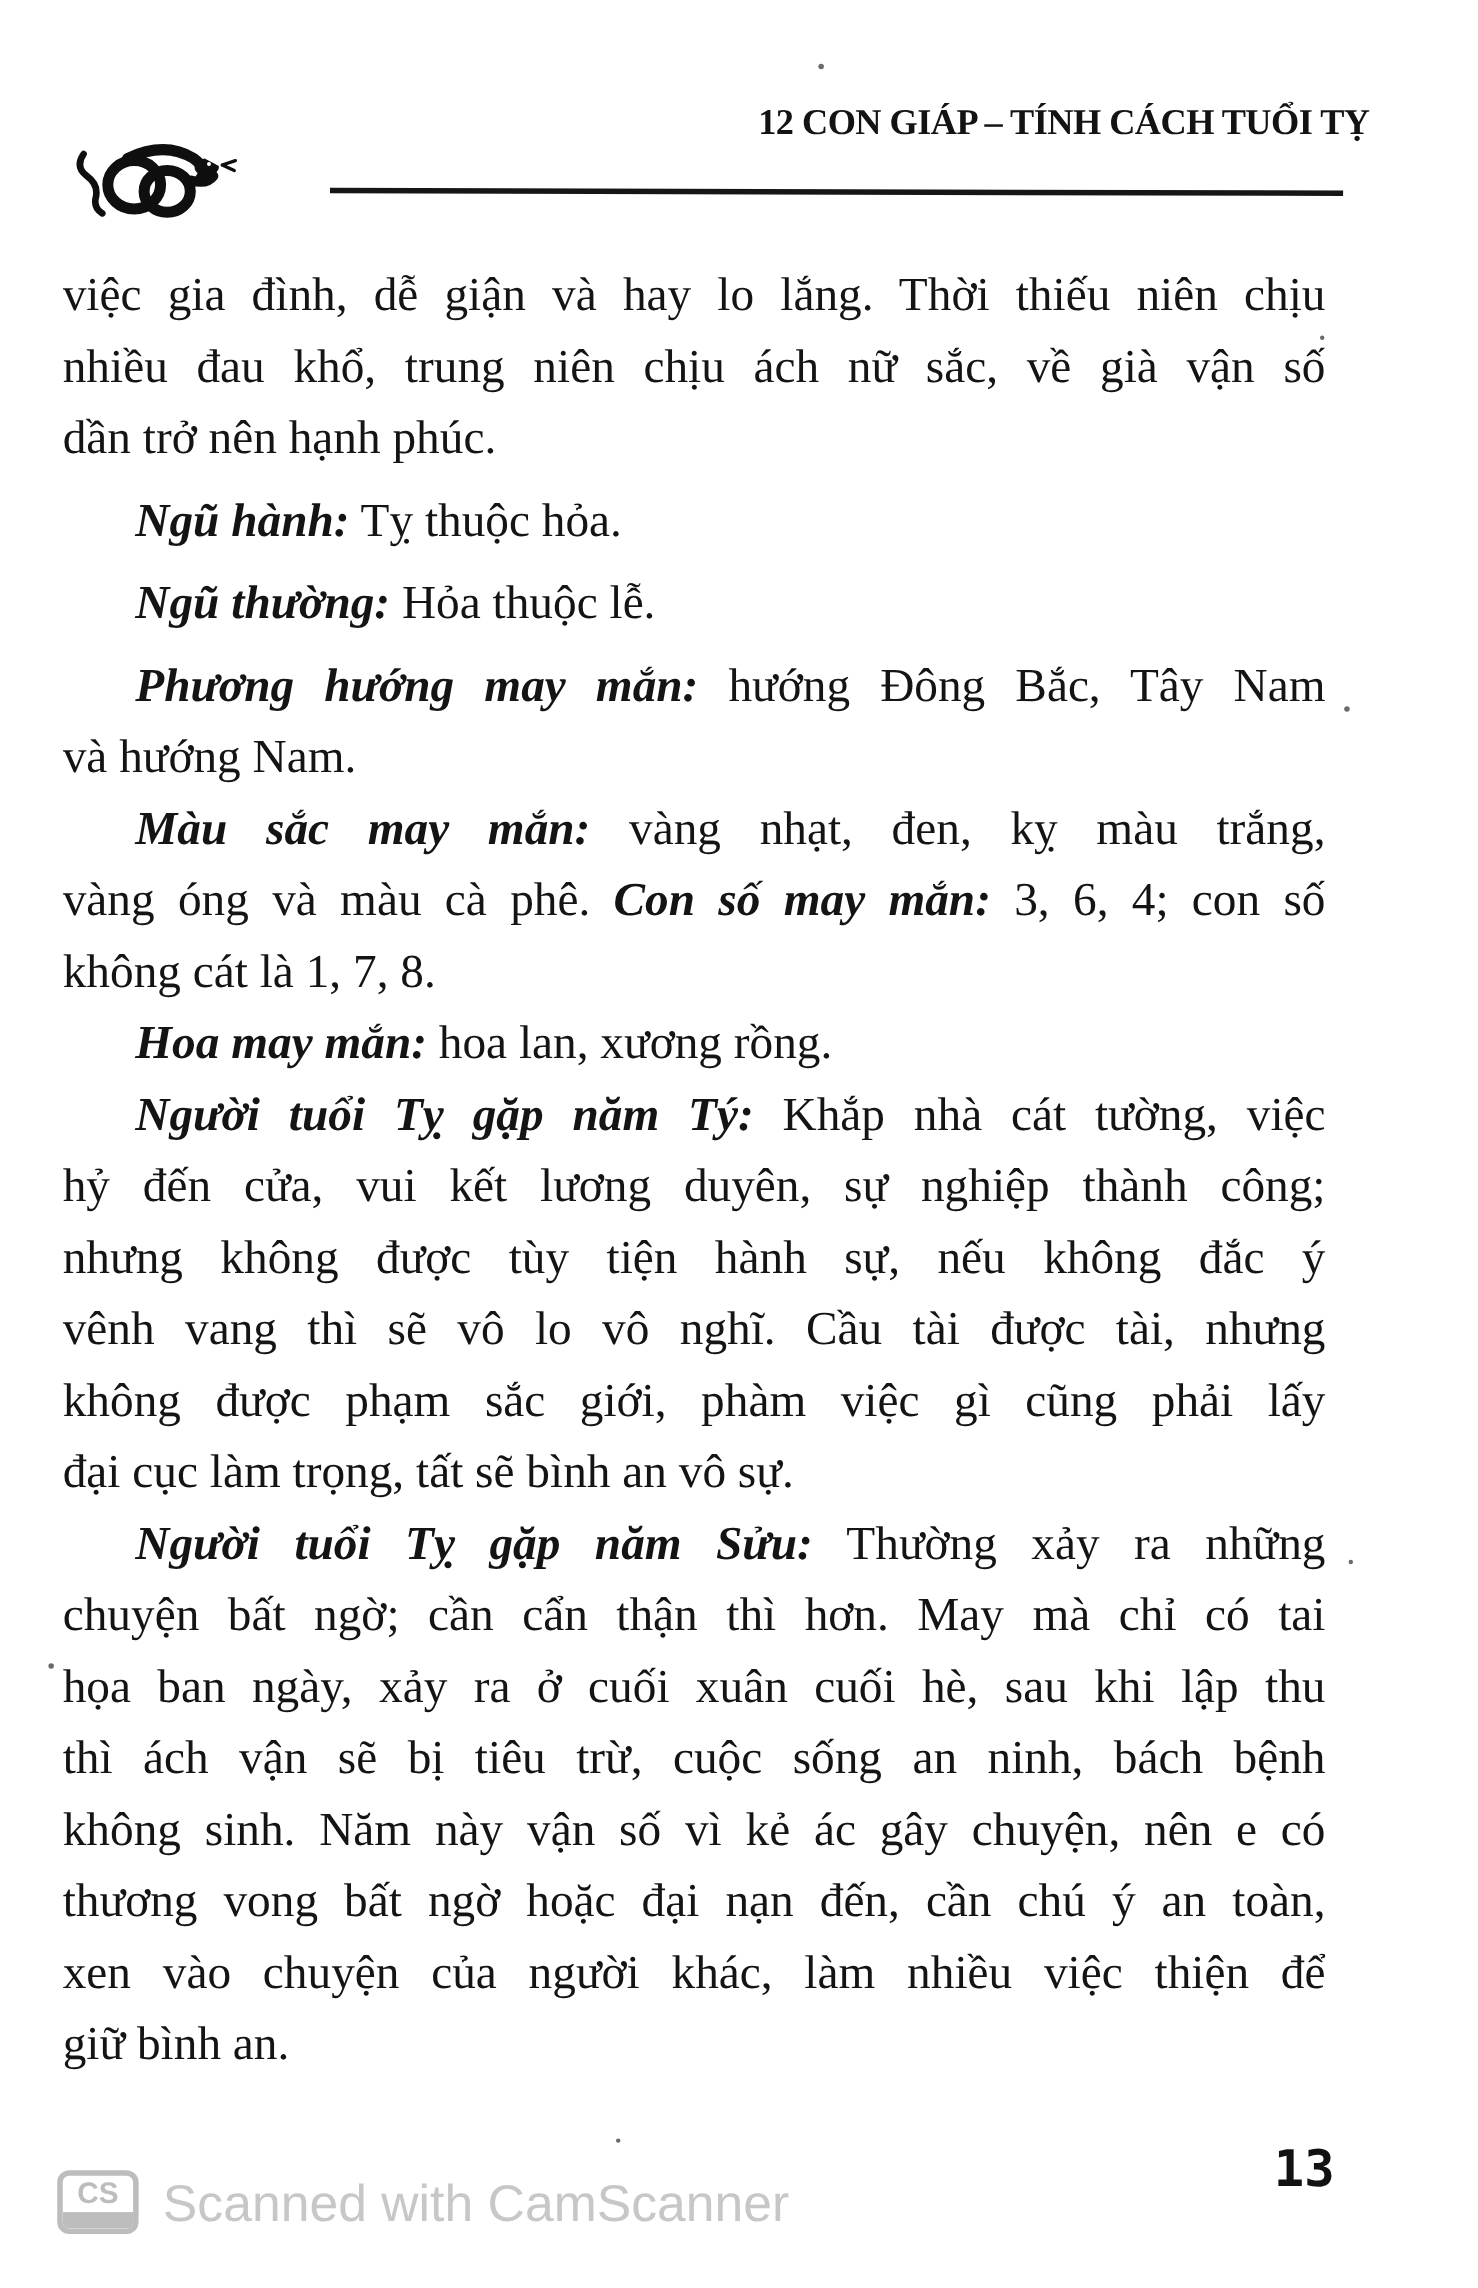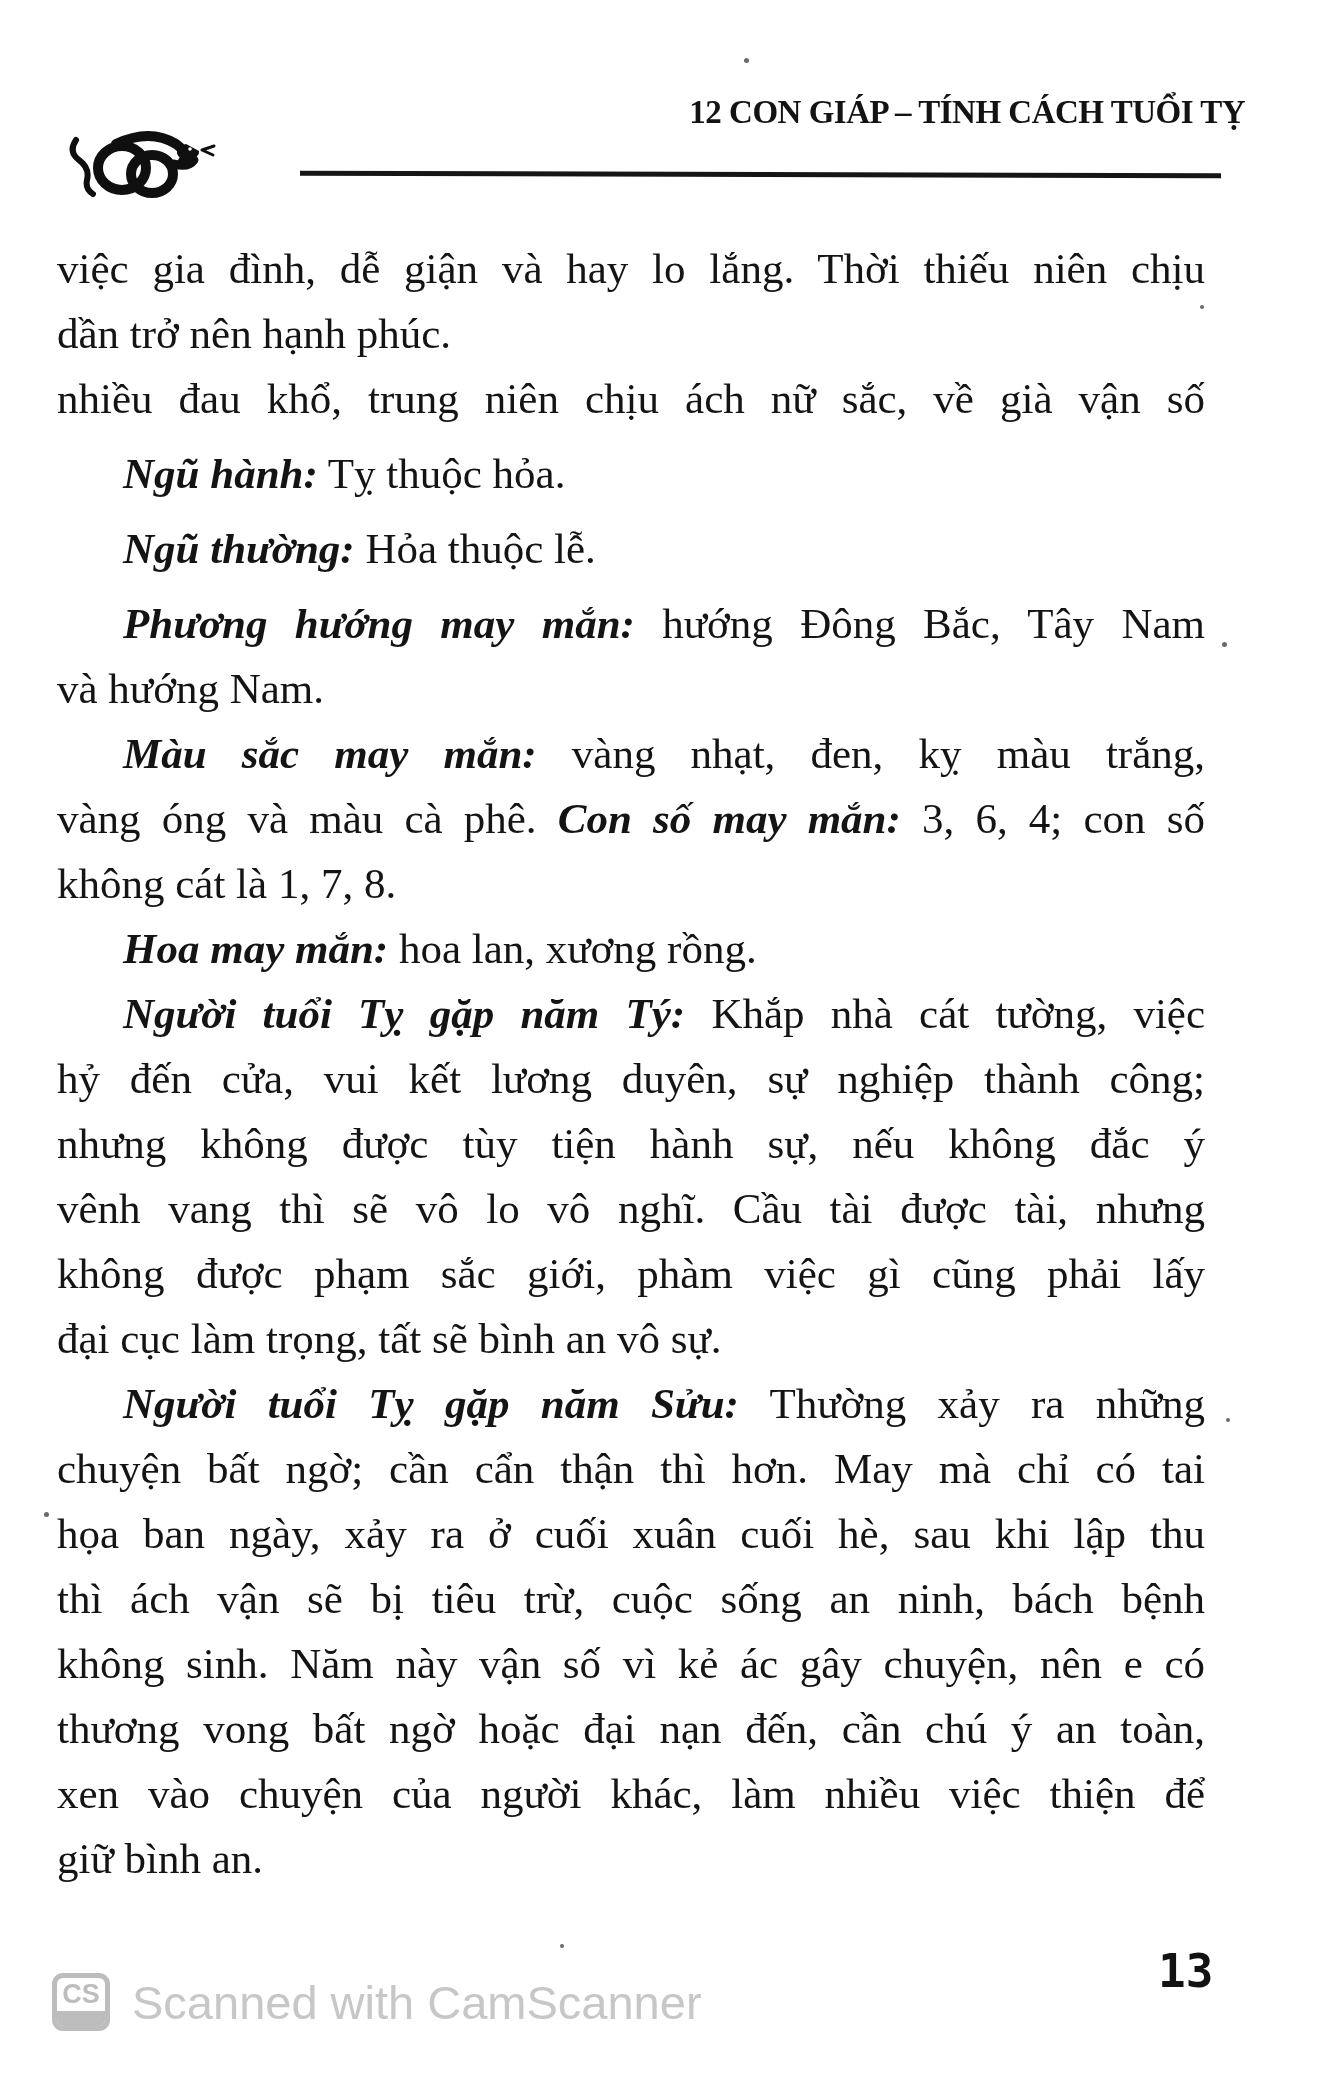--- a/index.html
+++ b/index.html
@@ -96,8 +96,8 @@
 
   <div class="body-text">
       <div class="line j"><span class="n">việc gia đình, dễ giận và hay lo lắng. Thời thiếu niên chịu</span></div>
+      <div class="line j"><span class="n">nhiều đau khổ, trung niên chịu ách nữ sắc, về già vận số</span></div>
       <div class="line"><span class="n">dần trở nên hạnh phúc.</span></div>
-      <div class="line j"><span class="n">nhiều đau khổ, trung niên chịu ách nữ sắc, về già vận số</span></div>
       <div class="line ind gap"><span class="bi">Ngũ hành:</span><span class="n"> Tỵ thuộc hỏa.</span></div>
       <div class="line ind gap"><span class="bi">Ngũ thường:</span><span class="n"> Hỏa thuộc lễ.</span></div>
       <div class="line j ind gap"><span class="bi">Phương hướng may mắn:</span><span class="n"> hướng Đông Bắc, Tây Nam</span></div>

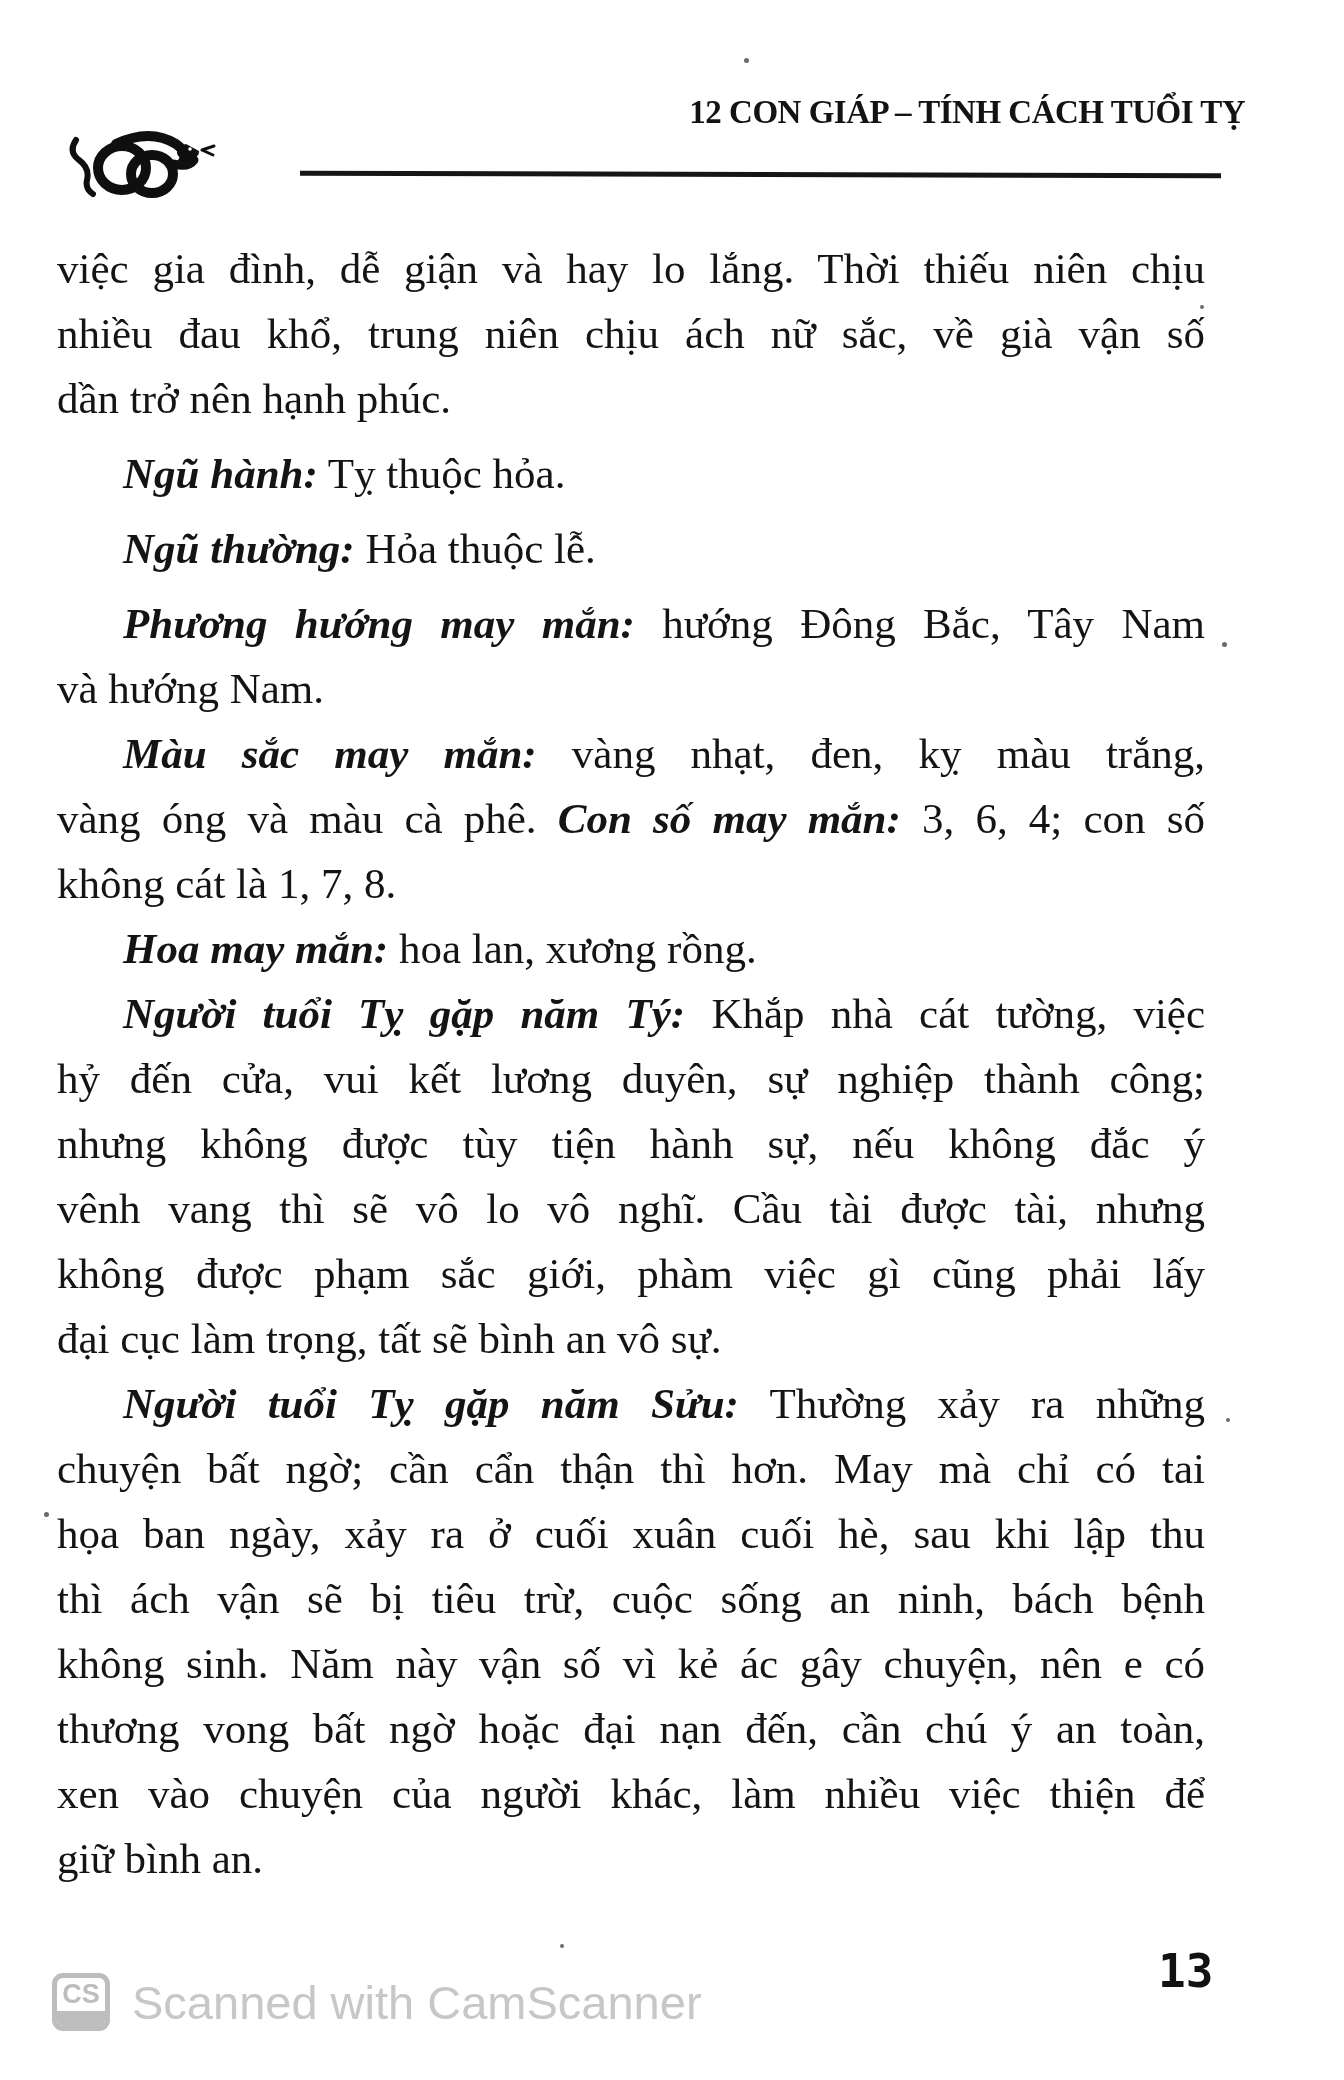--- a/index.html
+++ b/index.html
@@ -46,7 +46,7 @@
     display:flex;align-items:center;gap:22px;
   }
   .cs-logo{
-    position:relative;width:58px;height:58px;
+    position:relative;width:74px;height:58px;
     border:5px solid #bdbdbd;border-radius:11px;
     box-sizing:border-box;background:#ffffff;overflow:hidden;
     flex:0 0 auto;

